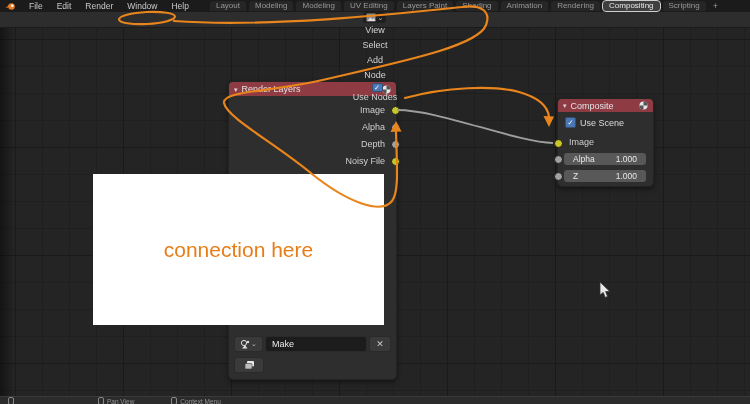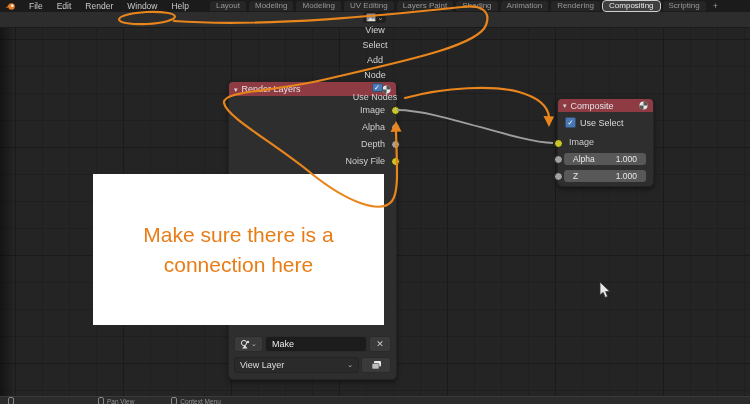--- a/index.html
+++ b/index.html
@@ -194,7 +194,7 @@
     </div>
     <div style="position:absolute;left:7px;top:18px;display:flex;align-items:center;">
       <span class="checkbox" style="margin:0 4px 0 0;">✓</span>
-      <span style="font-size:9px;color:#dcdcdc;">Use Select</span>
+      <span style="font-size:9px;color:#dcdcdc;">Use Scene</span>
     </div>
     <span class="in-label" style="top:37px;">Image</span>
     <div class="val-field" style="top:54px;">

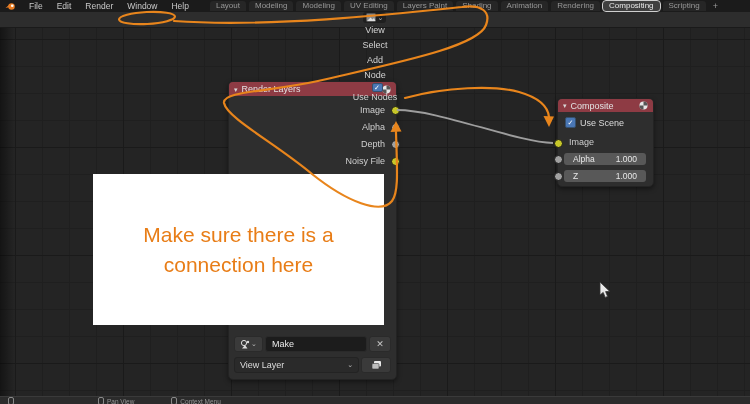--- a/index.html
+++ b/index.html
@@ -216,7 +216,6 @@
 
   <div class="whitebox">
     <div class="ann-text">
-      <div>Make sure there is a</div>
       <div>connection here</div>
     </div>
   </div>

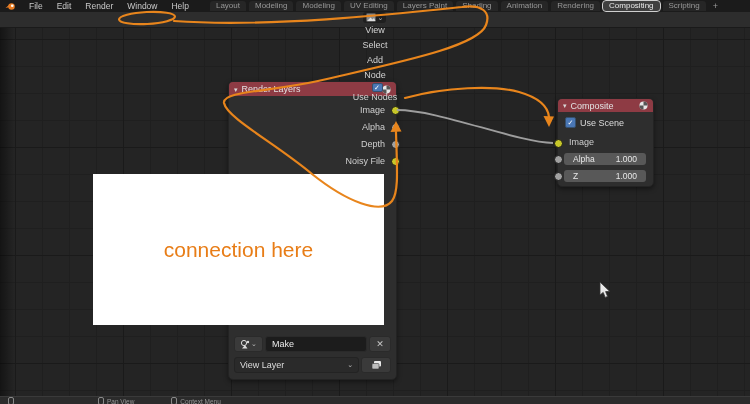--- a/index.html
+++ b/index.html
@@ -169,10 +169,6 @@
       <div class="wbtn x-btn">✕</div>
     </div>
     <div class="rl-row" style="top:275px;">
-      <div class="dropdown">
-        <span class="dd-label">View Layer</span>
-        <span class="chev">⌄</span>
-      </div>
       <div class="wbtn" style="width:28px;">
         <svg width="11" height="10" viewBox="0 0 11 10">
           <rect x="3" y="1" width="7" height="5.5" rx="1" fill="#e8e8e8"></rect>

